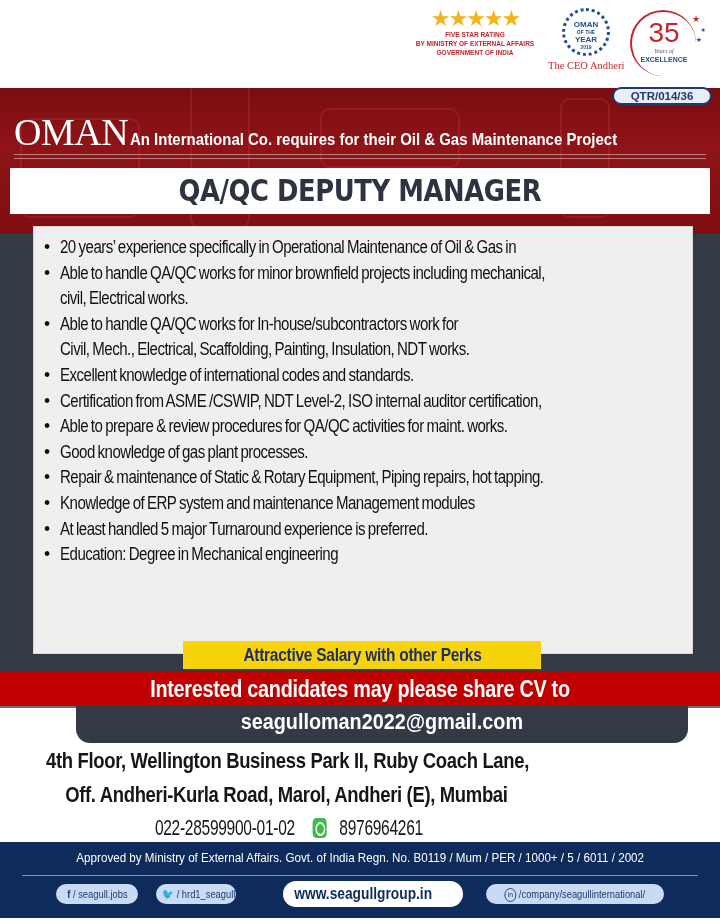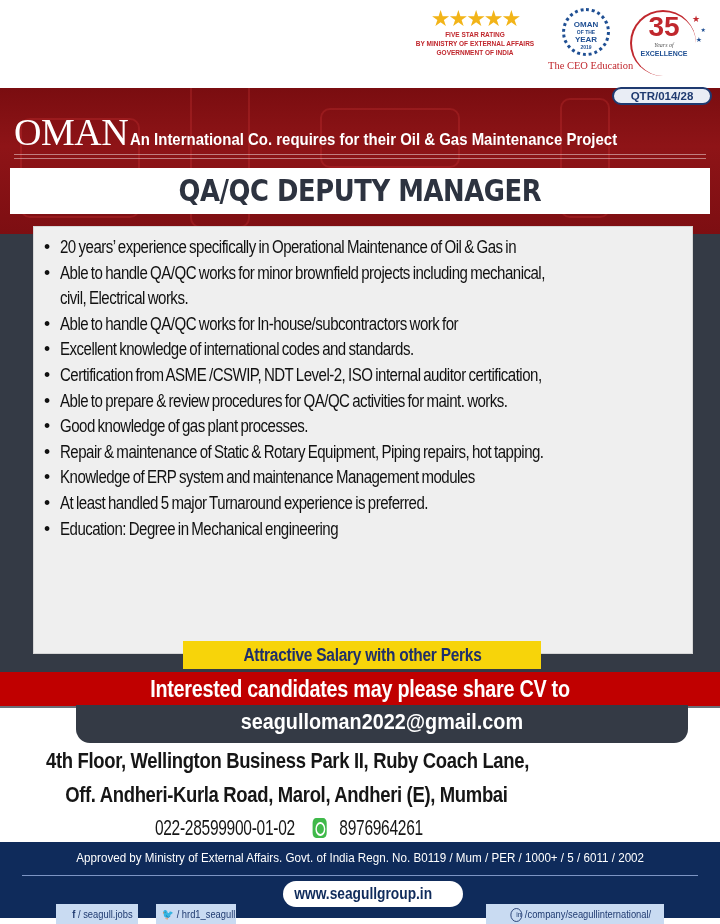--- a/index.html
+++ b/index.html
@@ -25,7 +25,7 @@
   .a2-badge .small { font-size: 5px; line-height: 6px; }
   .a2-mag { font-family: "Liberation Serif", serif; font-size: 10.5px; color: #c0272d; margin-top: 4px; white-space: nowrap; }
   .award3 { position: absolute; left: 630px; top: 10px; width: 66px; height: 66px; border-radius: 50%; border-left: 2px solid #c0272d; border-top: 2px solid #c0272d; text-align: center; }
-  .a3-num { font-size: 28px; font-weight: bold; color: #c0272d; line-height: 30px; }
+  .a3-num { font-size: 28px; font-weight: normal; color: #c0272d; line-height: 30px; margin-top: 6px; }
   .a3-sub { font-family: "Liberation Serif", serif; font-style: italic; font-size: 6px; color: #555; line-height: 7px; }
   .a3-exc { font-size: 7px; color: #1f4f93; font-weight: bold; line-height: 9px; }
   .a3-star { position: absolute; font-size: 9px; }

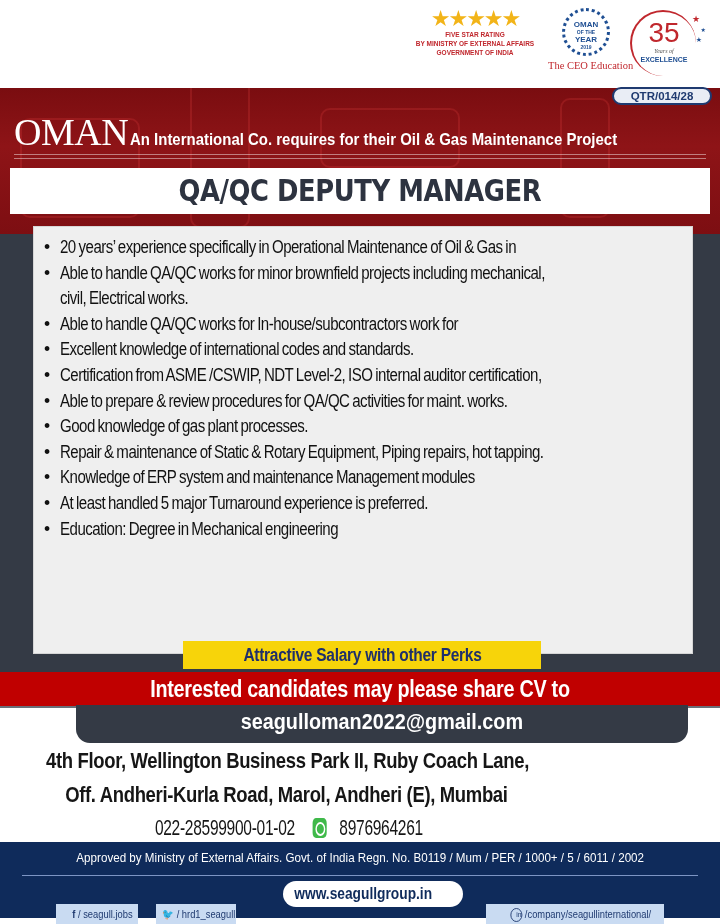--- a/index.html
+++ b/index.html
@@ -99,7 +99,7 @@
       <div>YEAR</div>
       <div class="small">2019</div>
     </div>
-    <div class="a2-mag">The CEO Education</div>
+    <div class="a2-mag">The CEO Andheri</div>
   </div>
 
   <div class="award3">

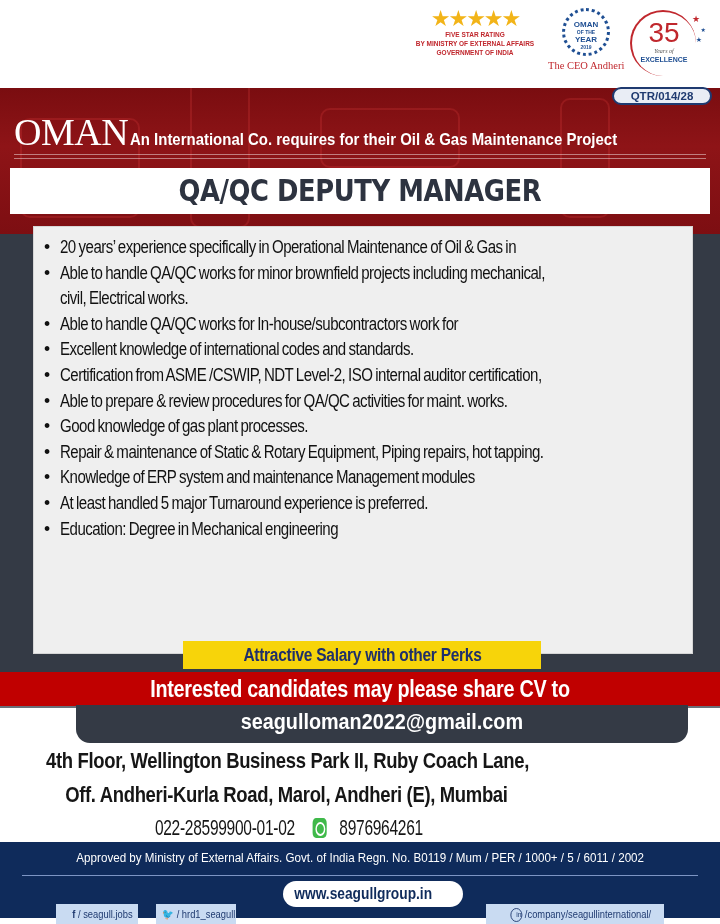--- a/index.html
+++ b/index.html
@@ -118,7 +118,7 @@
   <div class="pipe" style="left:320px;top:20px;width:140px;height:60px;"></div>
   <div class="pipe" style="left:560px;top:10px;width:50px;height:120px;"></div>
 </div>
-<div class="qtr">QTR/014/28</div>
+<div class="qtr">QTR/014/36</div>
 <div class="oman-line">
   <span class="oman">OMAN</span><span class="oman-sub">An International Co. requires for their Oil &amp; Gas Maintenance Project</span>
 </div>

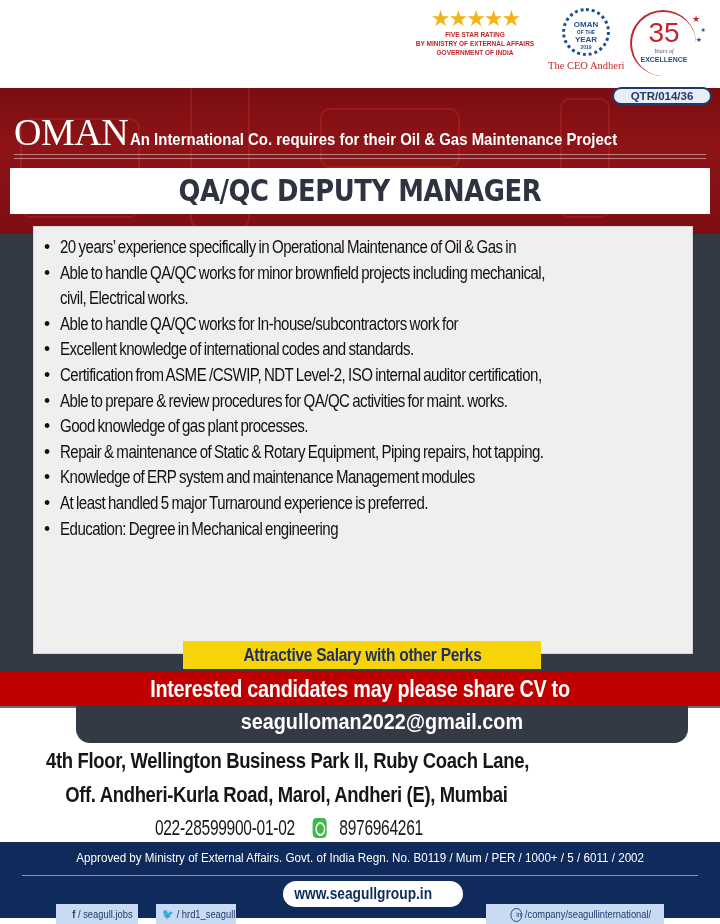--- a/index.html
+++ b/index.html
@@ -147,6 +147,9 @@
         <span class="txt">Able to handle QA/QC works for In-house/subcontractors work for</span>
       </li>
     <li>
+        <span class="txt">Civil, Mech., Electrical, Scaffolding, Painting, Insulation, NDT works.</span>
+      </li>
+    <li>
         <span class="dot">•</span>
         <span class="txt">Excellent knowledge of international codes and standards.</span>
       </li>

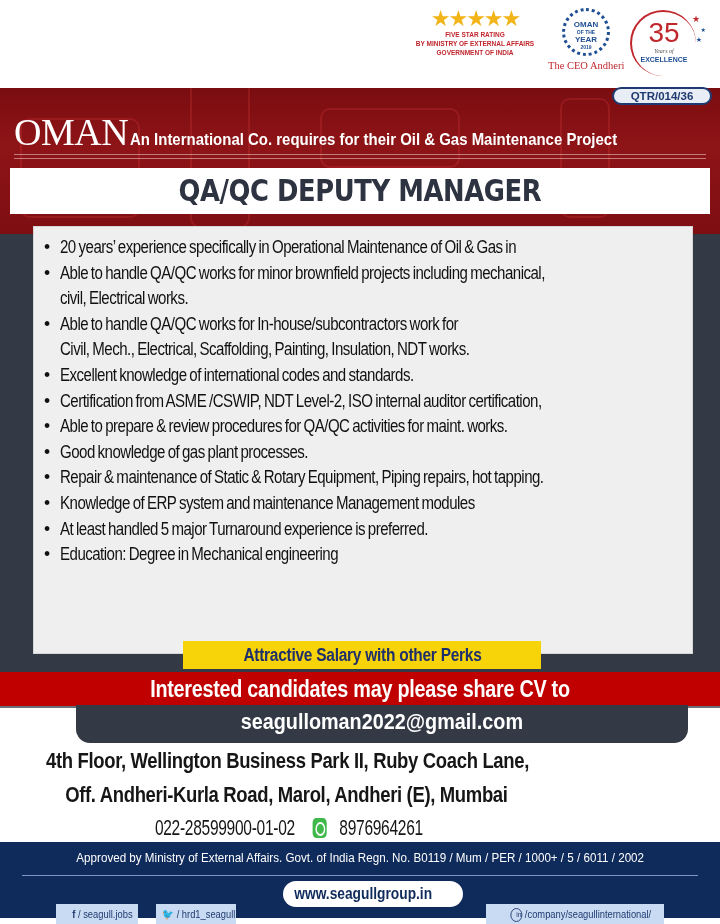--- a/index.html
+++ b/index.html
@@ -71,7 +71,7 @@
   .approved { position: absolute; left: 0; top: 9px; width: 720px; text-align: center; color: #ffffff; font-size: 12.5px; white-space: nowrap; }
   .approved span { display: inline-block; transform: scaleX(0.93); }
   .footer-rule { position: absolute; left: 22px; top: 33px; width: 676px; height: 1px; background: #7d95c4; }
-  .social { position: absolute; top: 42px; height: 20px; border-radius: 0; background: #c9dbf2; color: #1f3a70; font-size: 11px; line-height: 20px; text-align: right; white-space: nowrap; margin-top: 20px; }
+  .social { position: absolute; top: 42px; height: 20px; border-radius: 10px; background: #c9dbf2; color: #1f3a70; font-size: 11px; line-height: 20px; text-align: center; white-space: nowrap; }
   .social span.t { display: inline-block; transform: scaleX(0.85); }
   .web { position: absolute; left: 283px; top: 39px; width: 180px; height: 26px; border-radius: 13px; background: #ffffff; color: #0f2b5b; font-weight: bold; font-size: 16px; line-height: 26px; text-align: left; }
   .web span { display: inline-block; transform: scaleX(0.86); }

